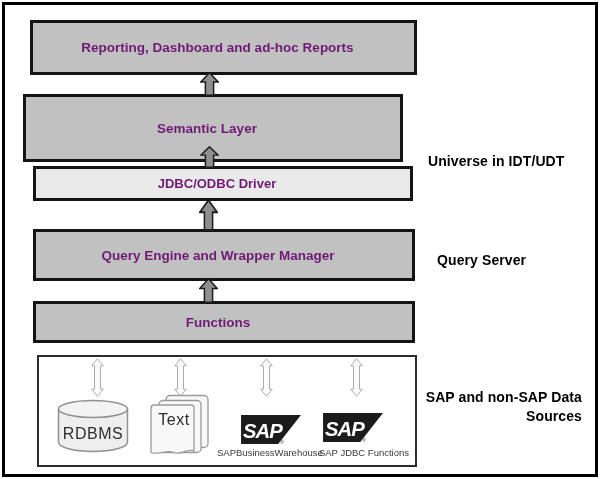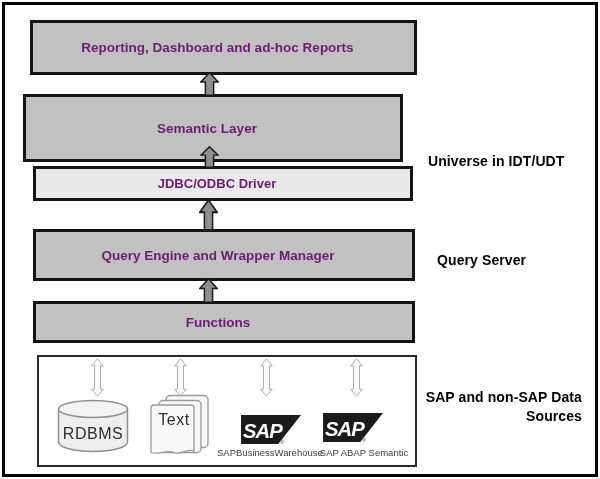--- a/index.html
+++ b/index.html
@@ -139,7 +139,7 @@
       <text x="2" y="23.5" class="sap-text">SAP</text>
       <text x="40" y="29.5" class="reg">®</text>
     </svg>
-    <div class="sub-label sub-2">SAP ABAP Semantic</div>
+    <div class="sub-label sub-2">SAP JDBC Functions</div>
   </div>
 
   <div class="side-label ds-side-label">SAP and non-SAP Data Sources</div>

